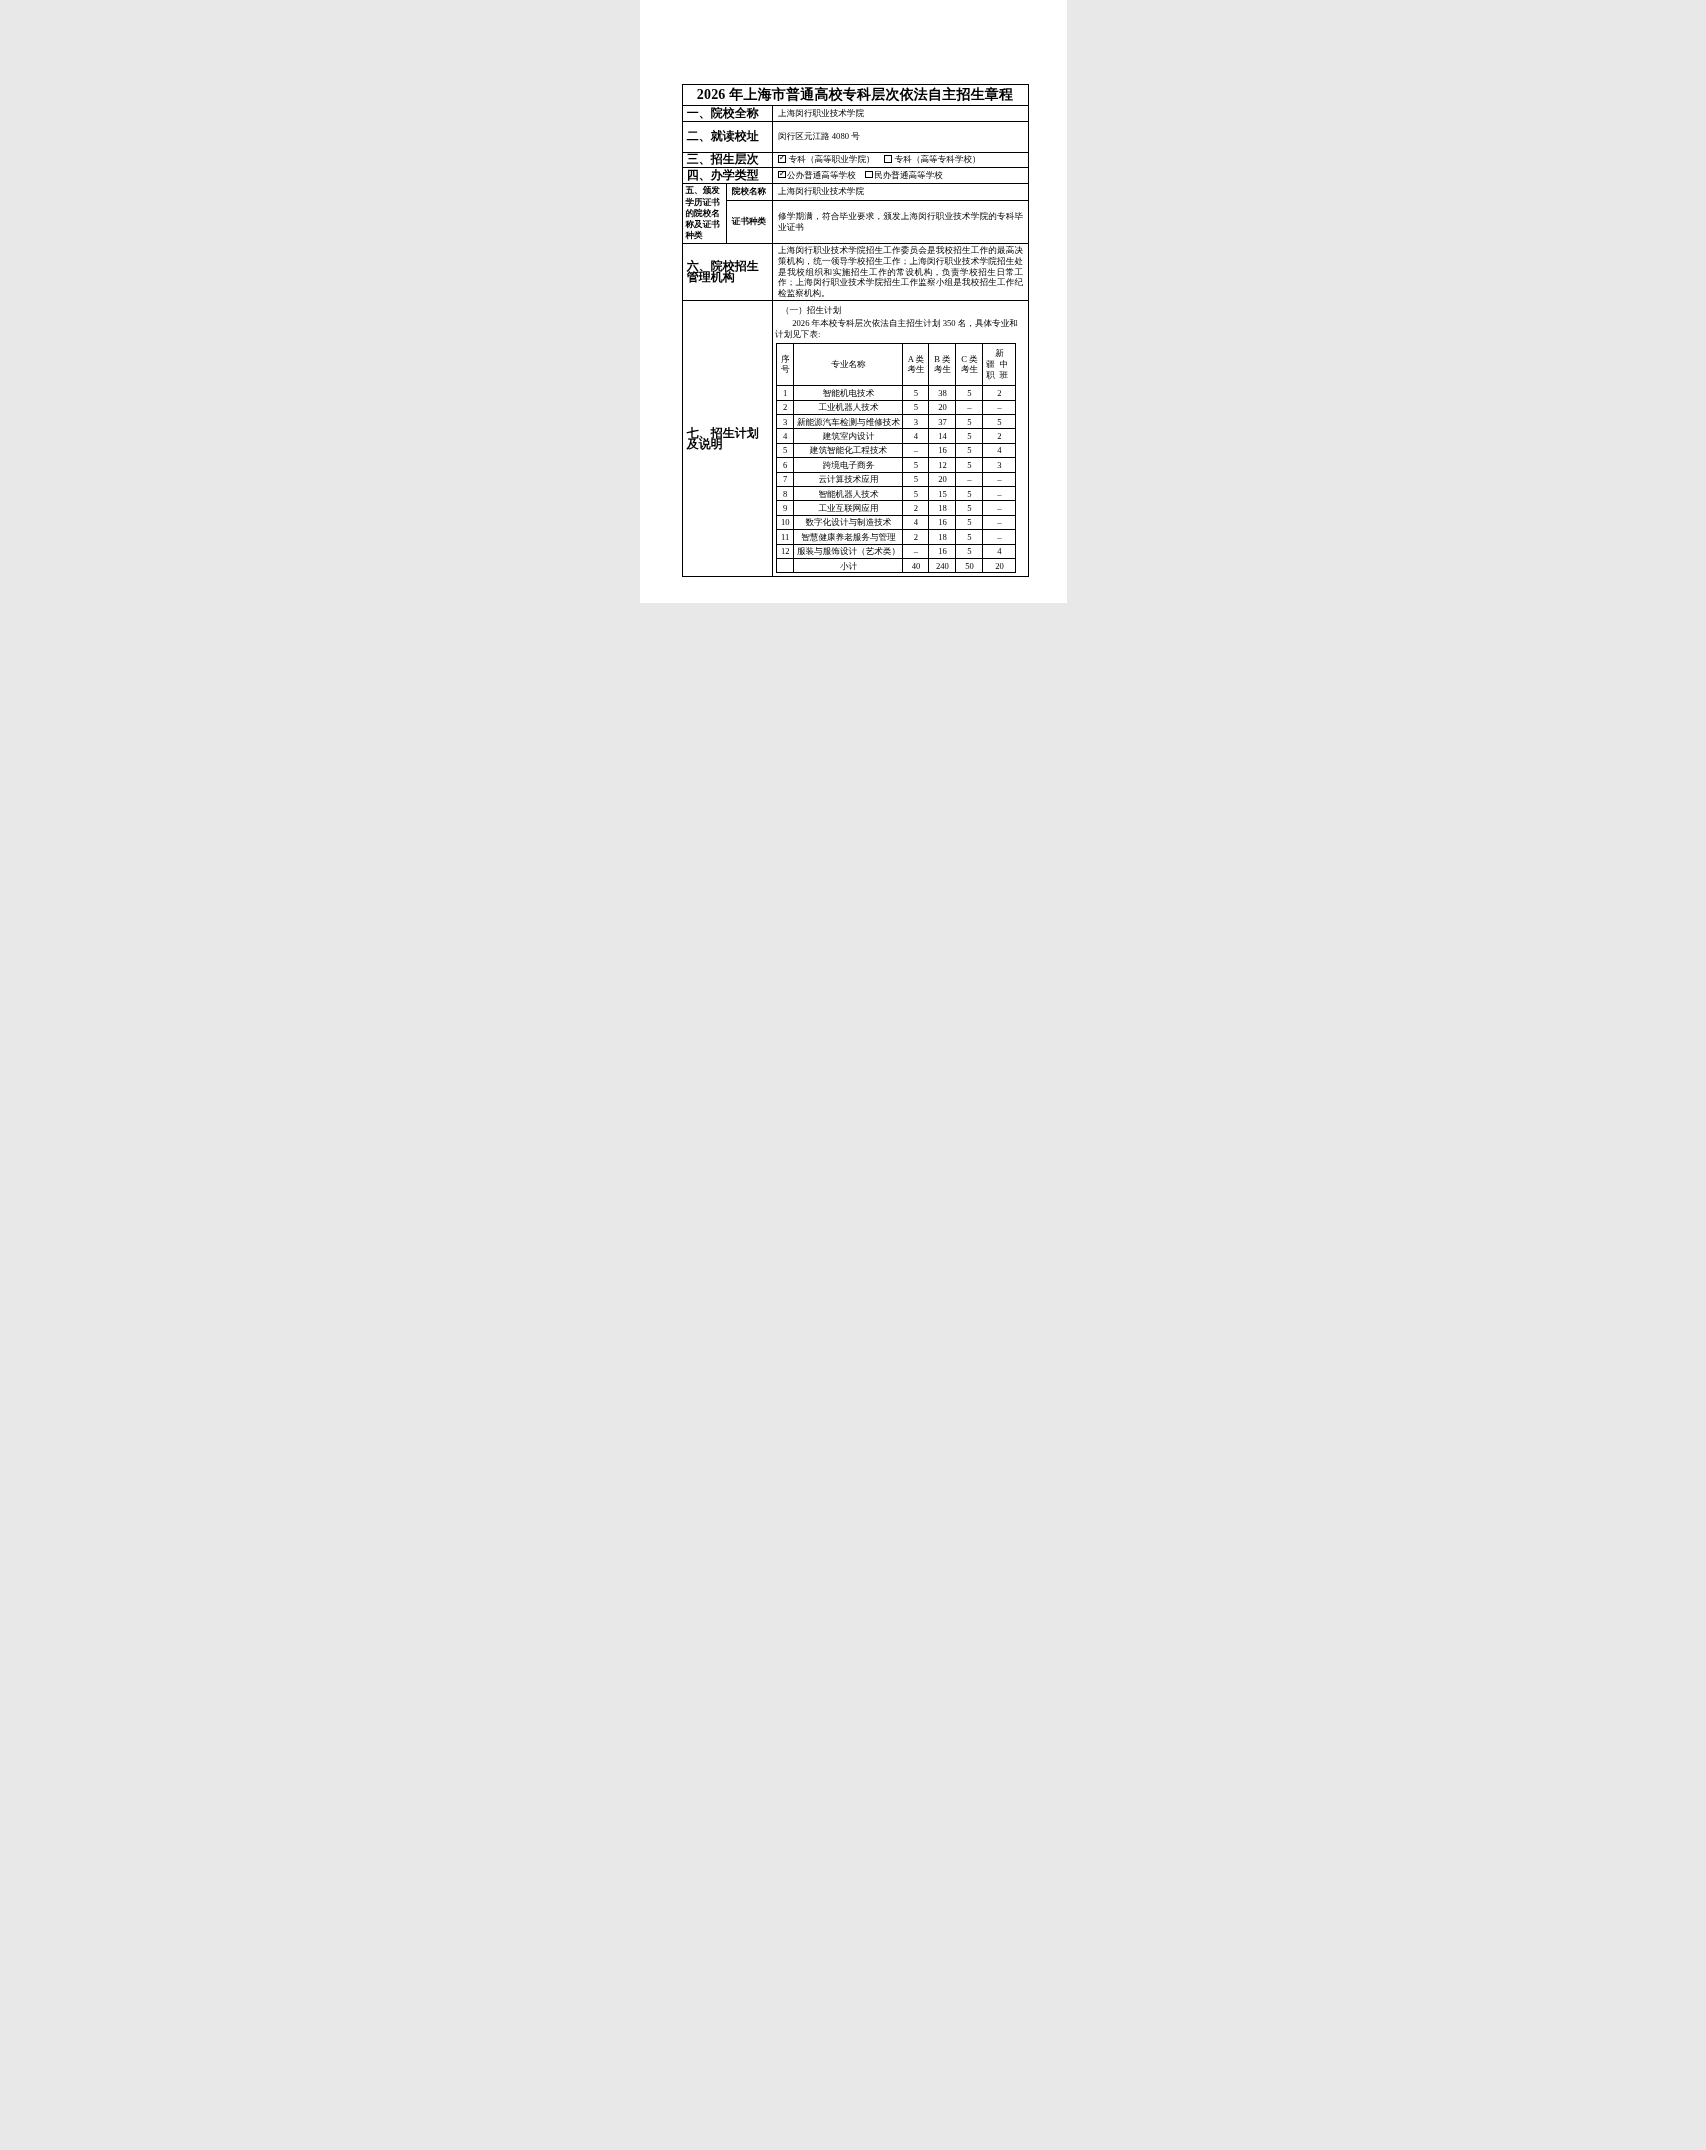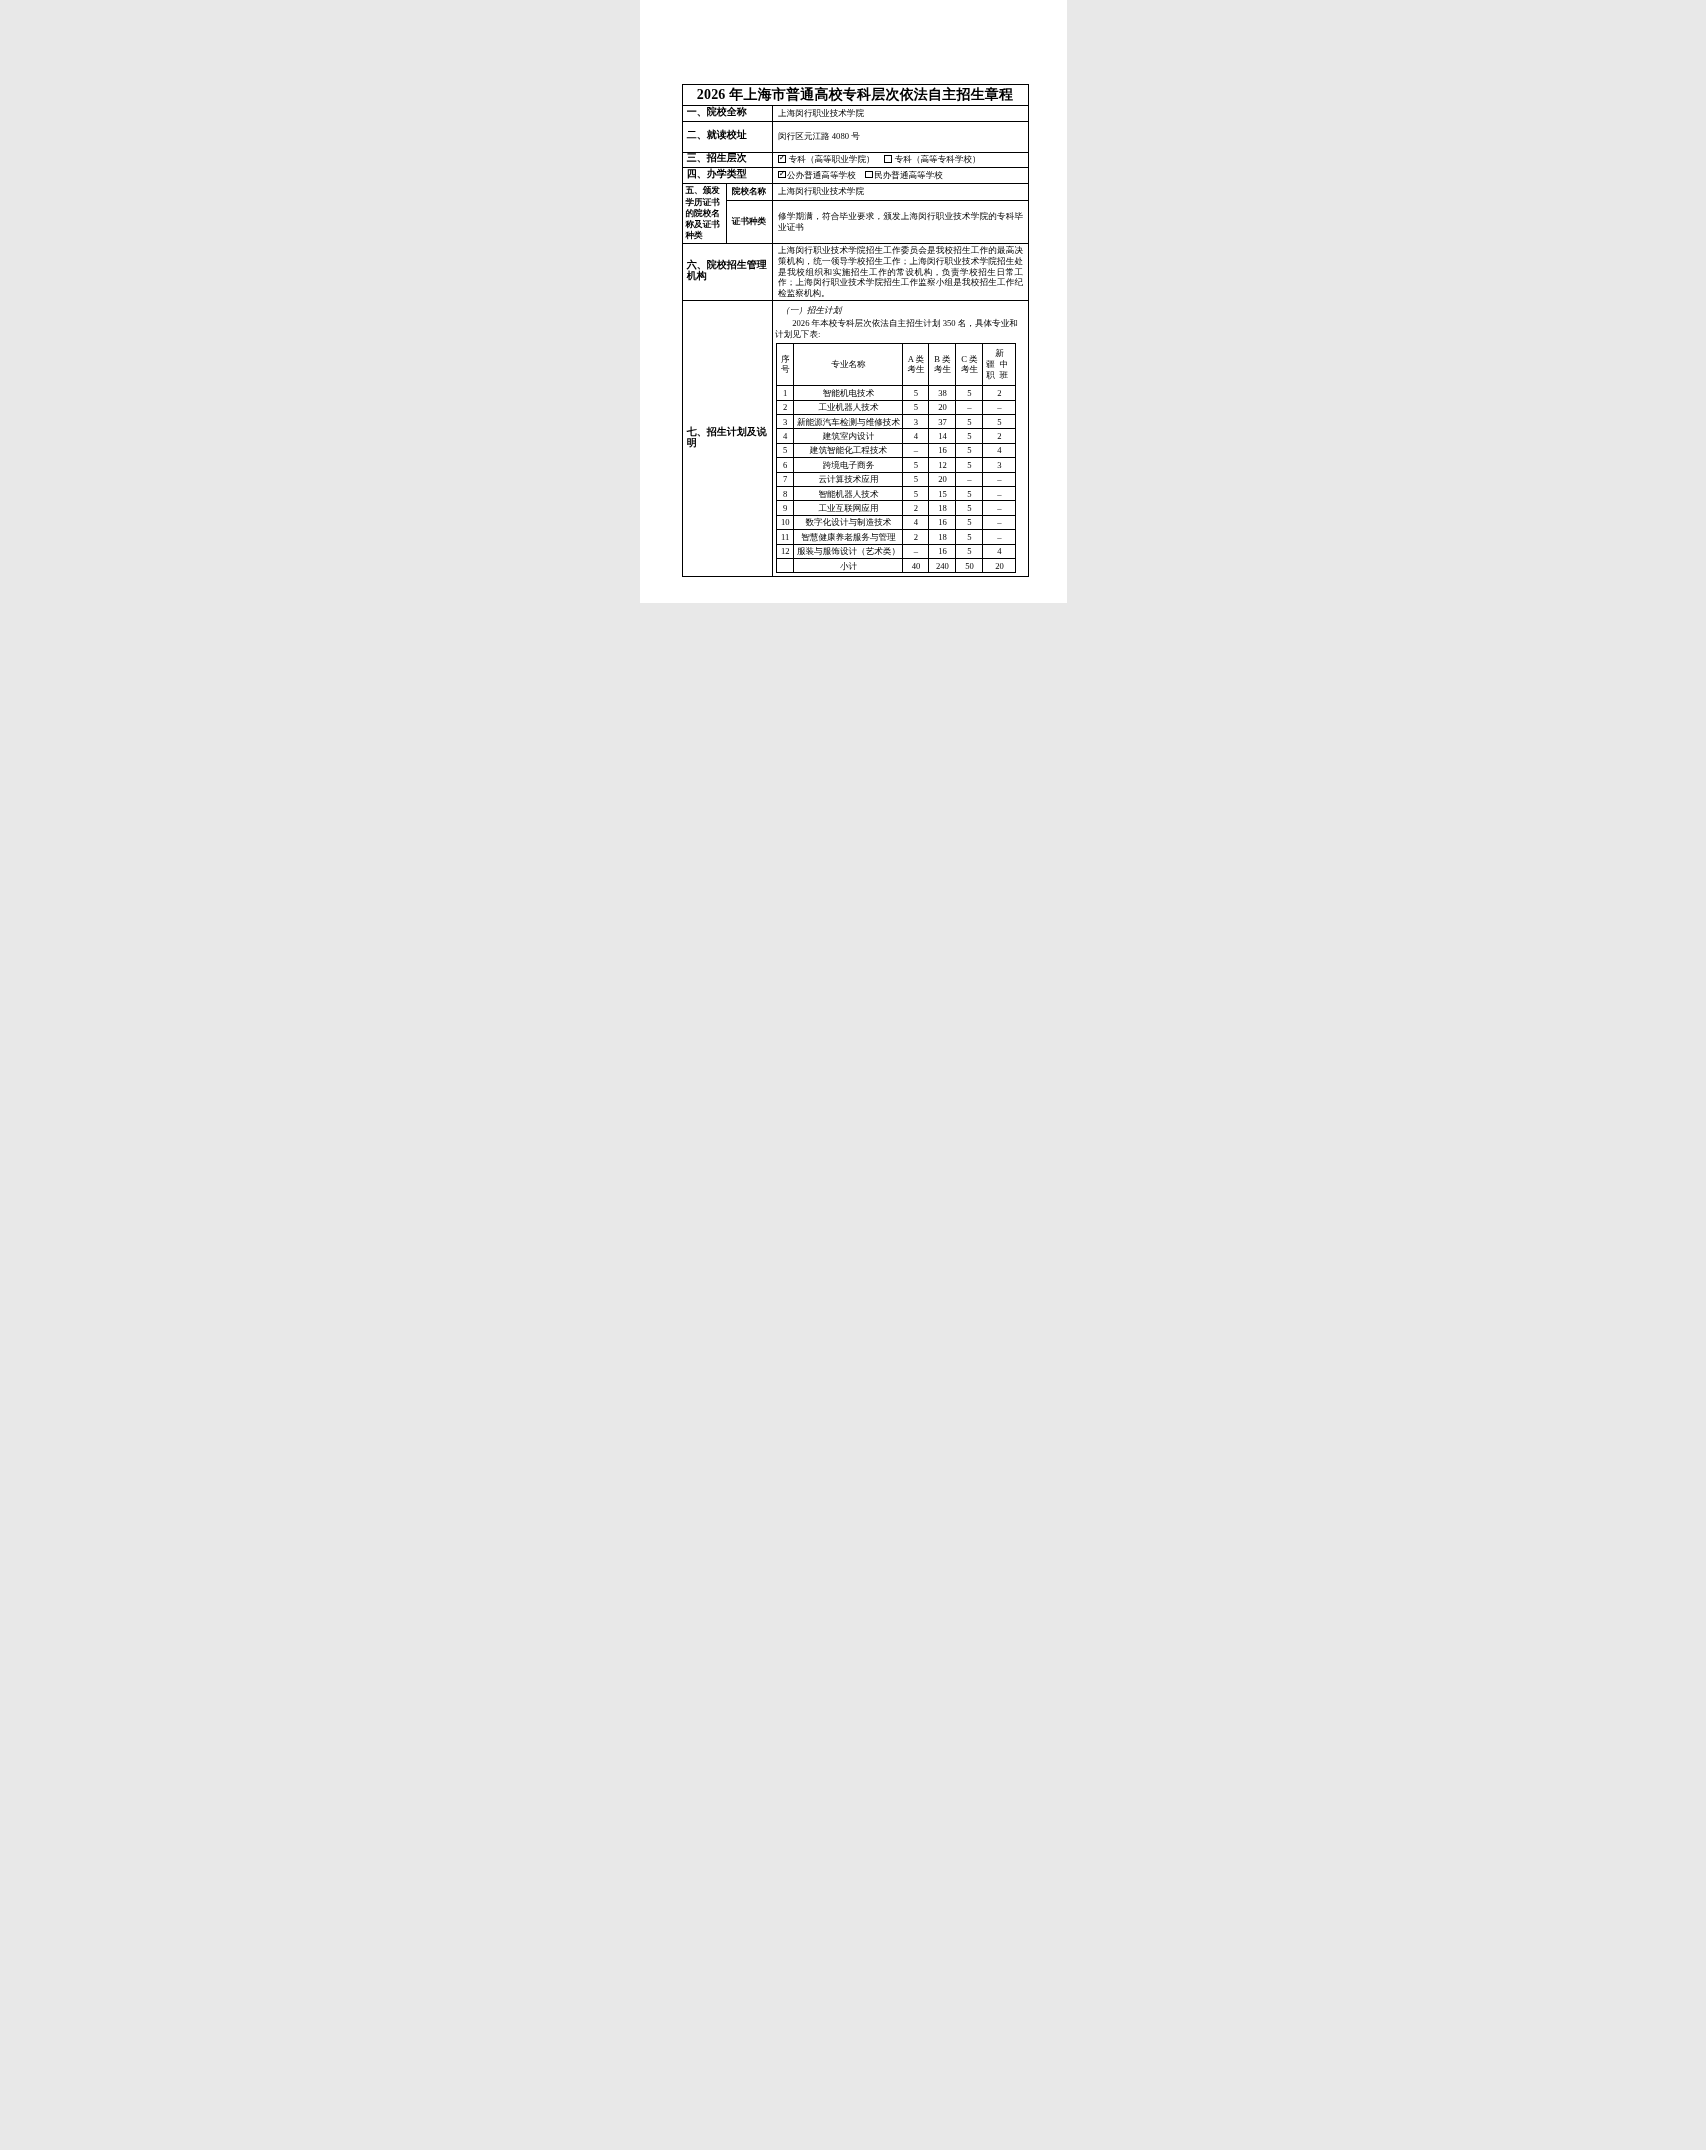--- a/index.html
+++ b/index.html
@@ -29,10 +29,9 @@
   }
   .lbl {
     font-weight:bold;
-    font-size:10px;
+    font-size:12px;
     padding:1.3px 2.2px 1.3px 4.3px;
     line-height:10.8px;
-    font-family:Liberation Mono, monospace;
   }
   .lbl-narrow {
     font-weight:bold;

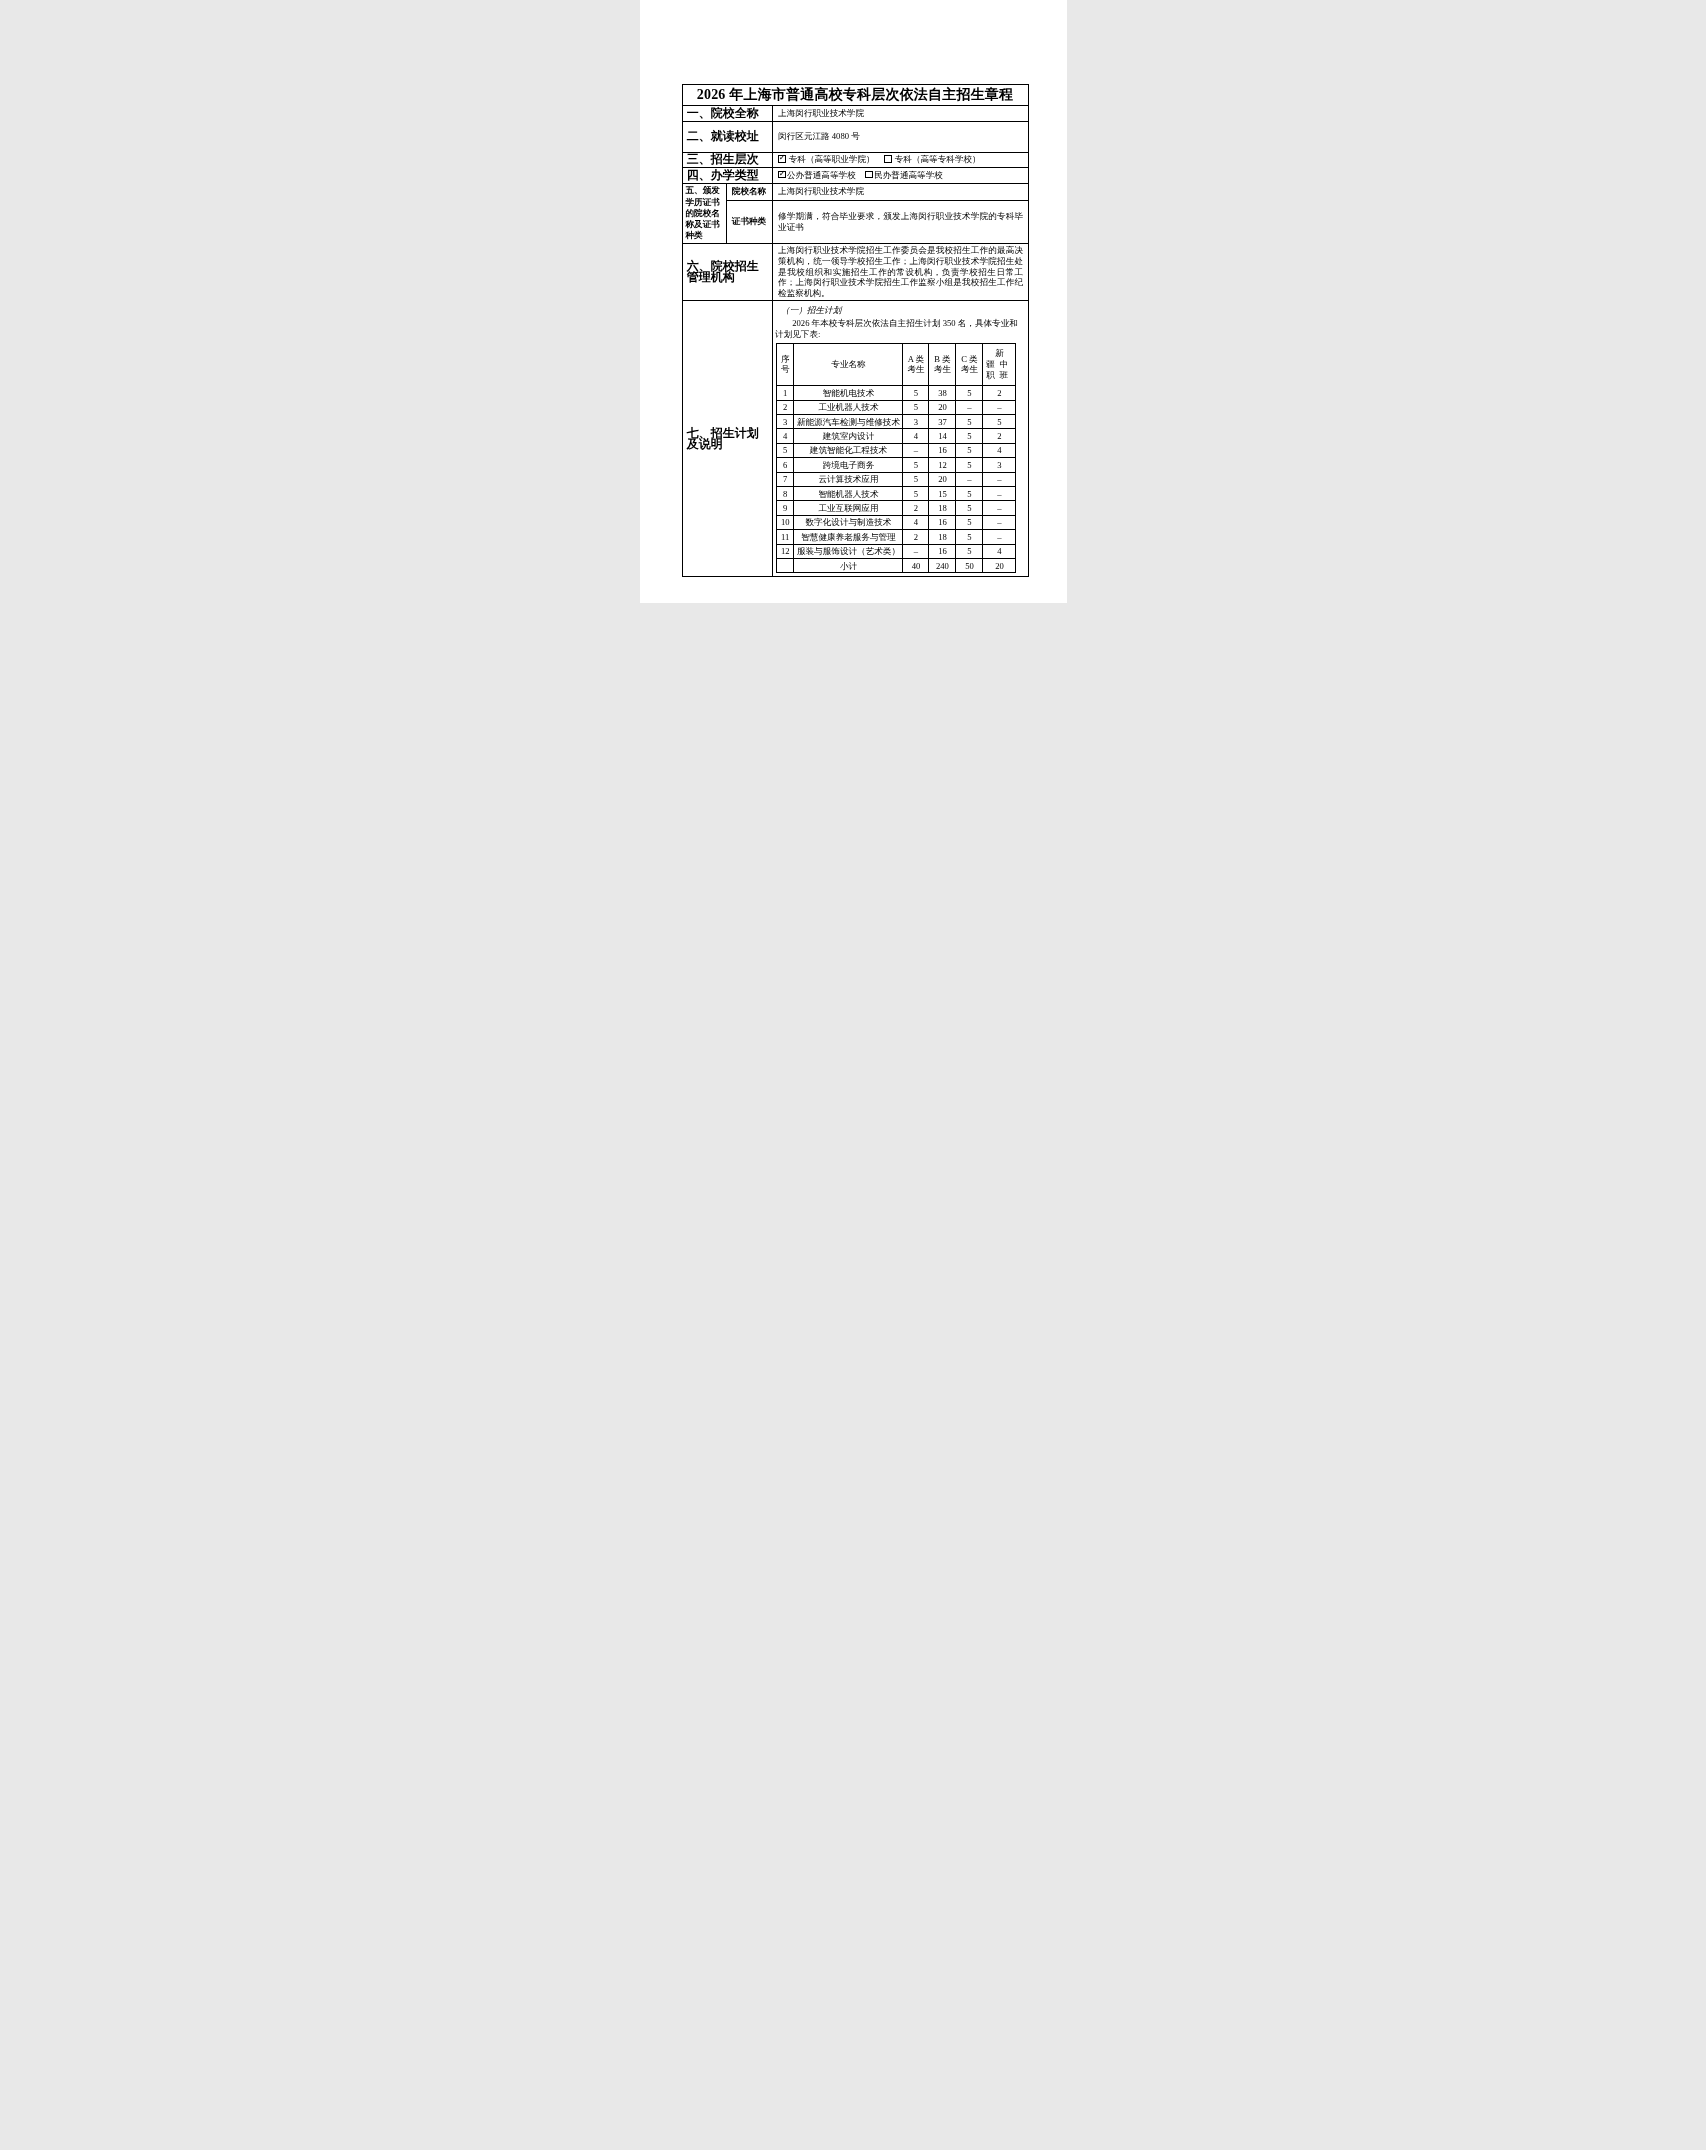--- a/index.html
+++ b/index.html
@@ -75,7 +75,6 @@
   .sec-heading {
     font-size:8.6px;
     margin:1.7px 0 0.9px 6.9px;
-    font-style:italic;
   }
   .intro {
     font-size:8.6px;

